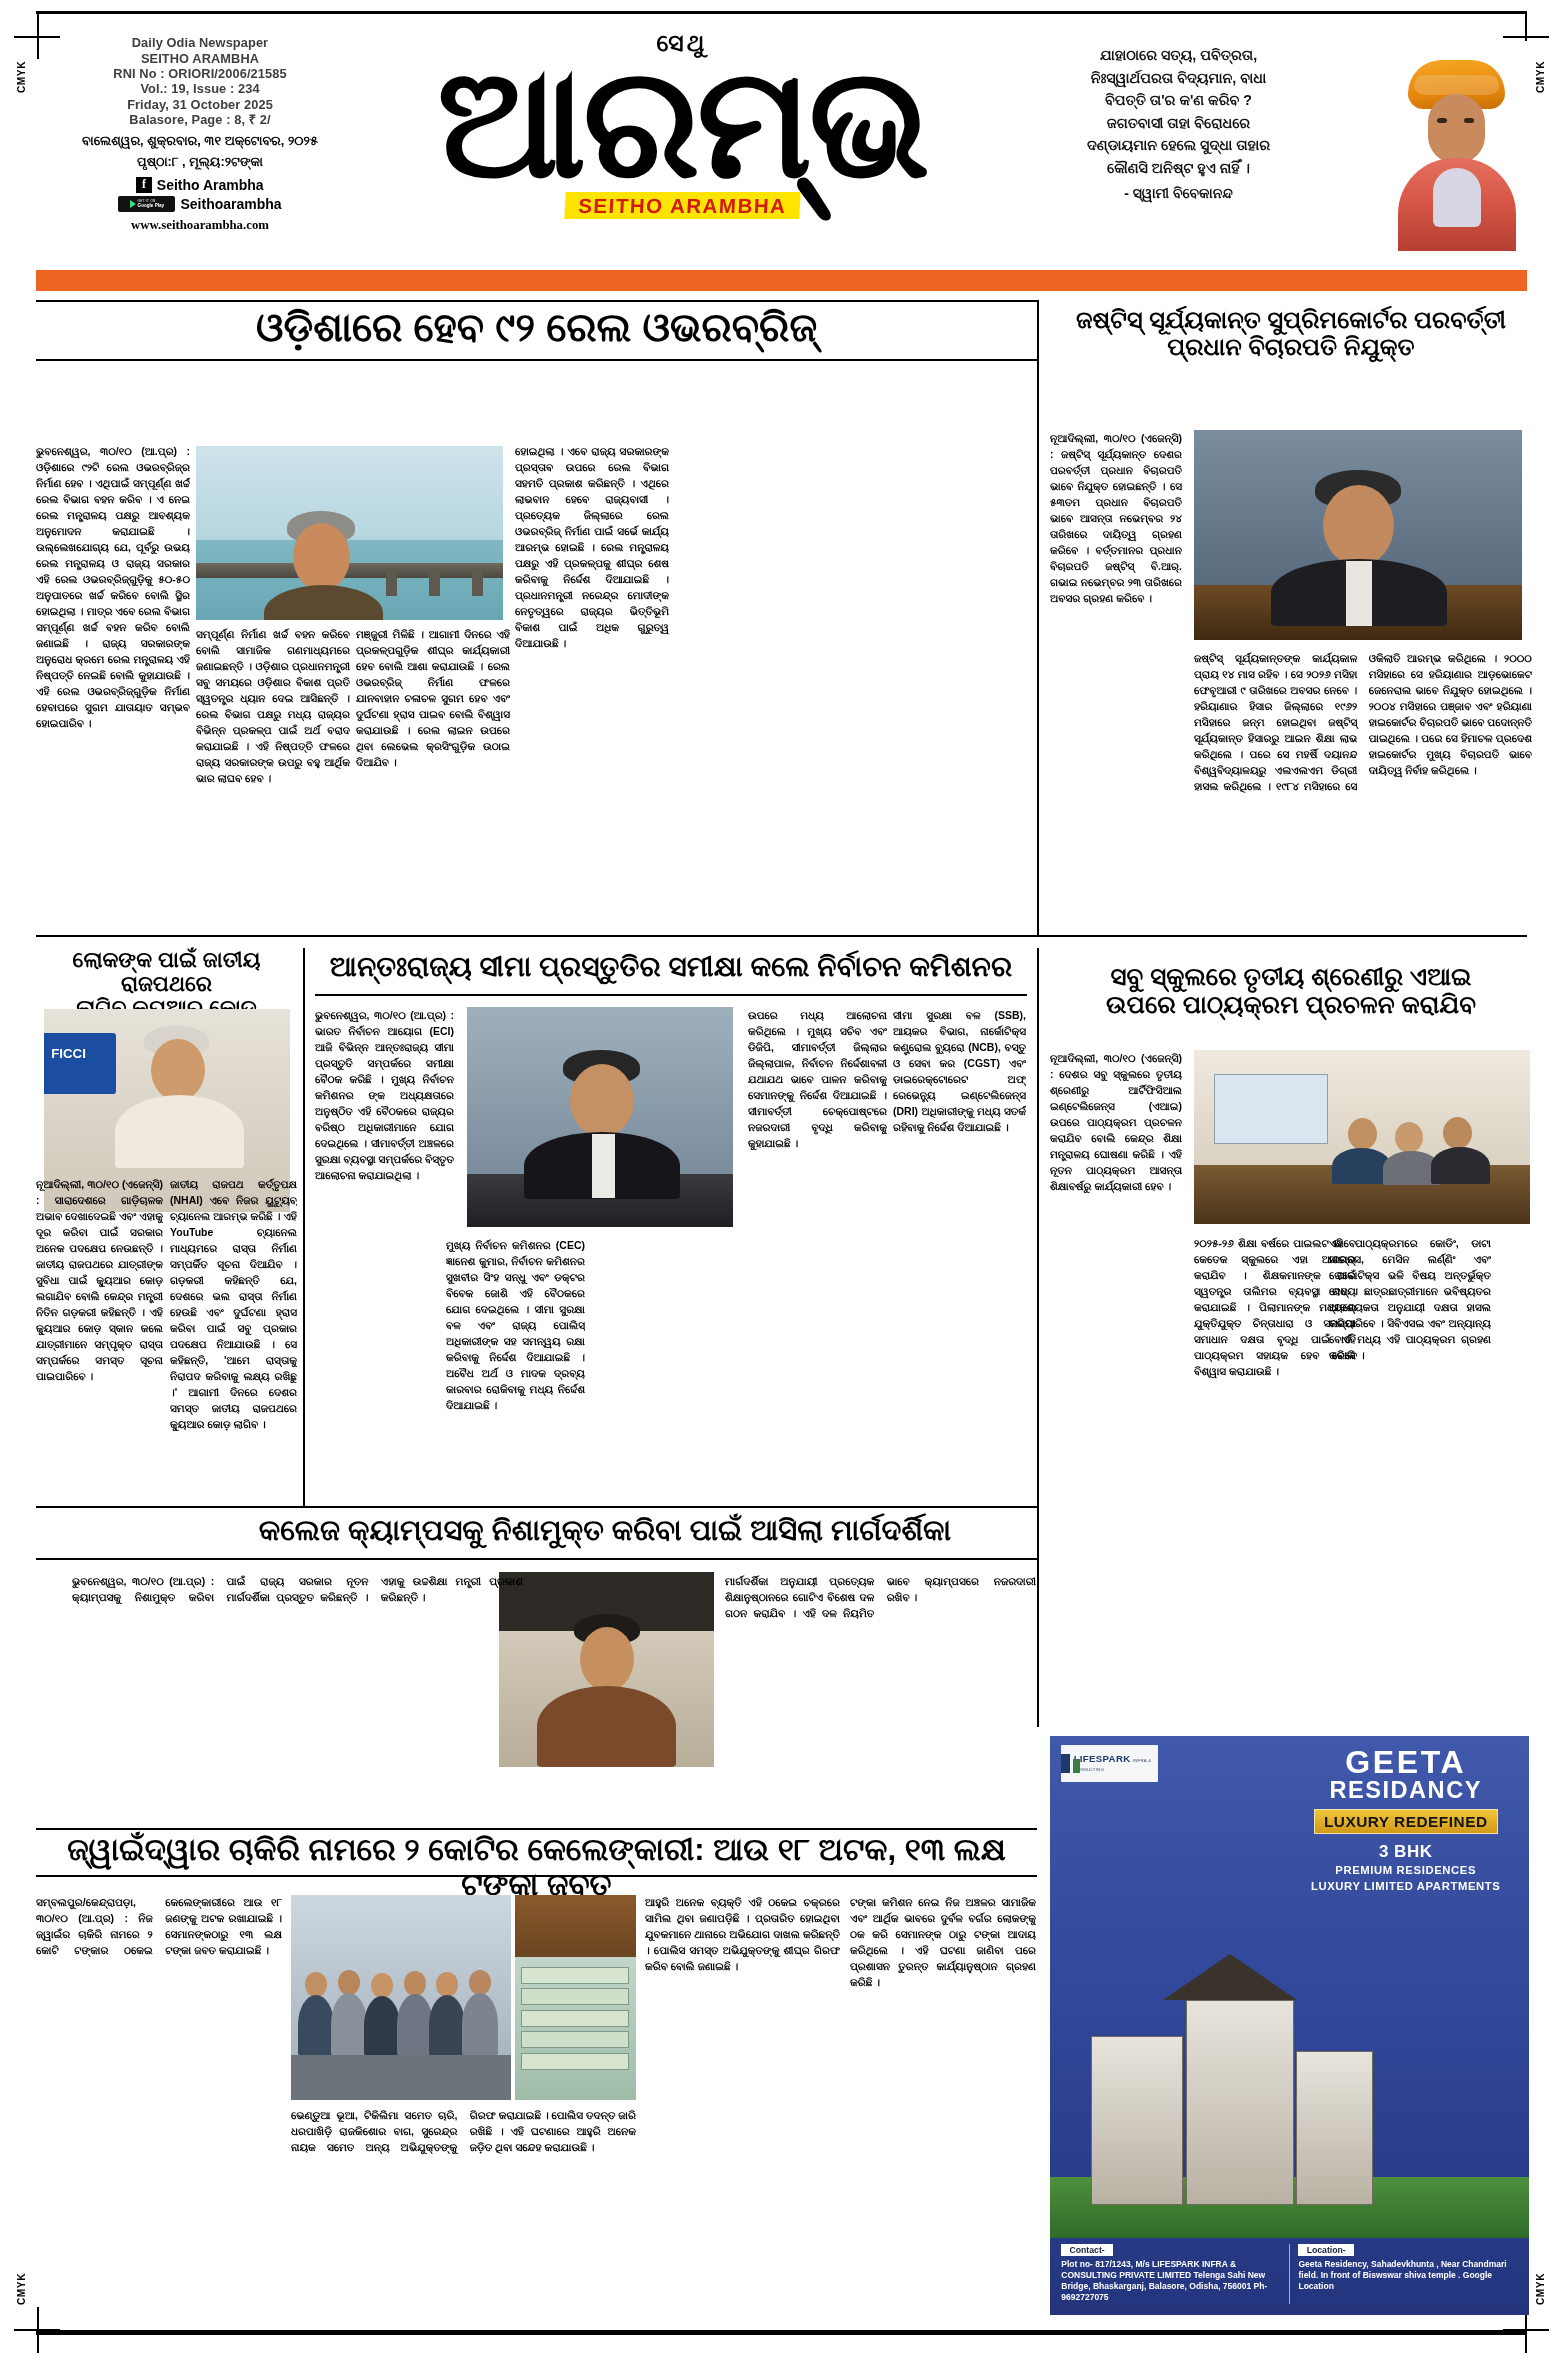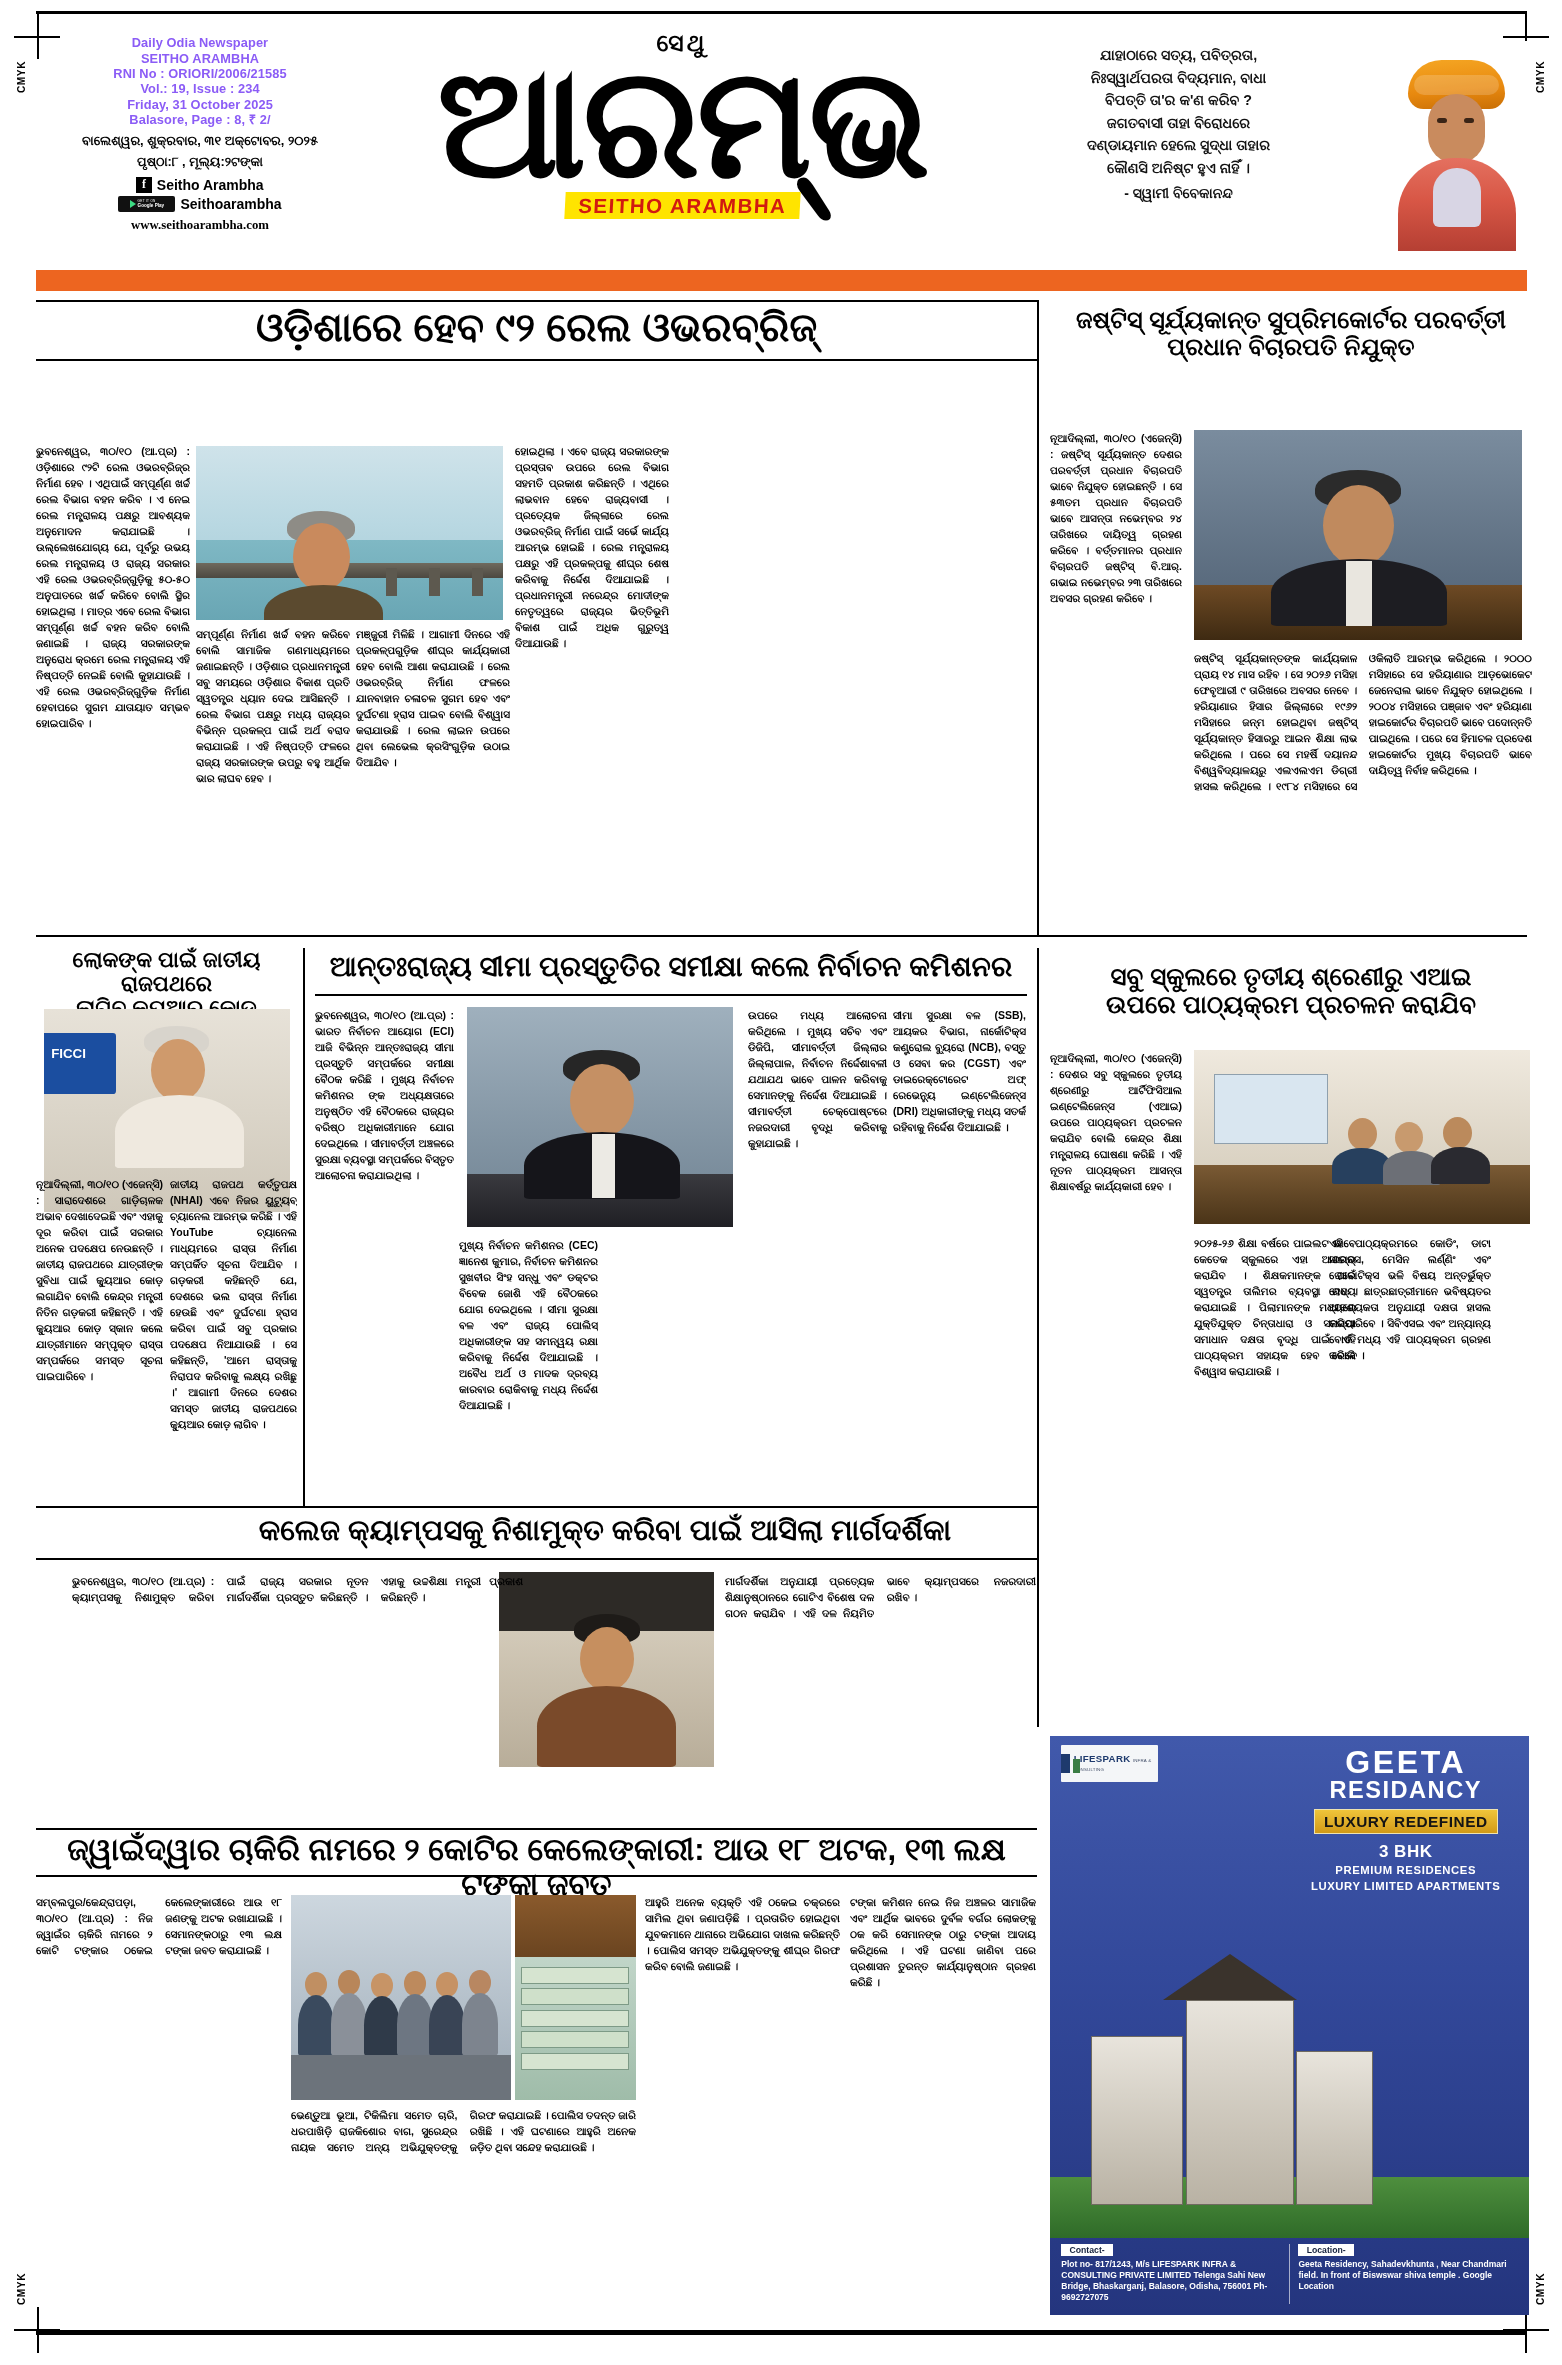--- a/index.html
+++ b/index.html
@@ -31,7 +31,7 @@
   .masthead { position:absolute; left:36px; top:31px; width:1491px; height:225px; }
 
   .mh-left { position:absolute; left:0; top:4.1px; width:328px; text-align:center; }
-  .mh-left .en { font-size:12.8px; line-height:15.4px; font-weight:700; color:#8b5cf6; letter-spacing:0.1px;}
+  .mh-left .en { font-size:12.8px; line-height:15.4px; font-weight:700; color:#404040; letter-spacing:0.1px;}
   .mh-left .od { font-size:12.8px; line-height:17px; font-weight:700; color:#000; margin-top:4.1px;}
   .mh-social { margin-top:7.2px; display:flex; flex-direction:column; align-items:center; gap:2.6px;}
   .socrow { display:flex; align-items:center; gap:5.1px; }

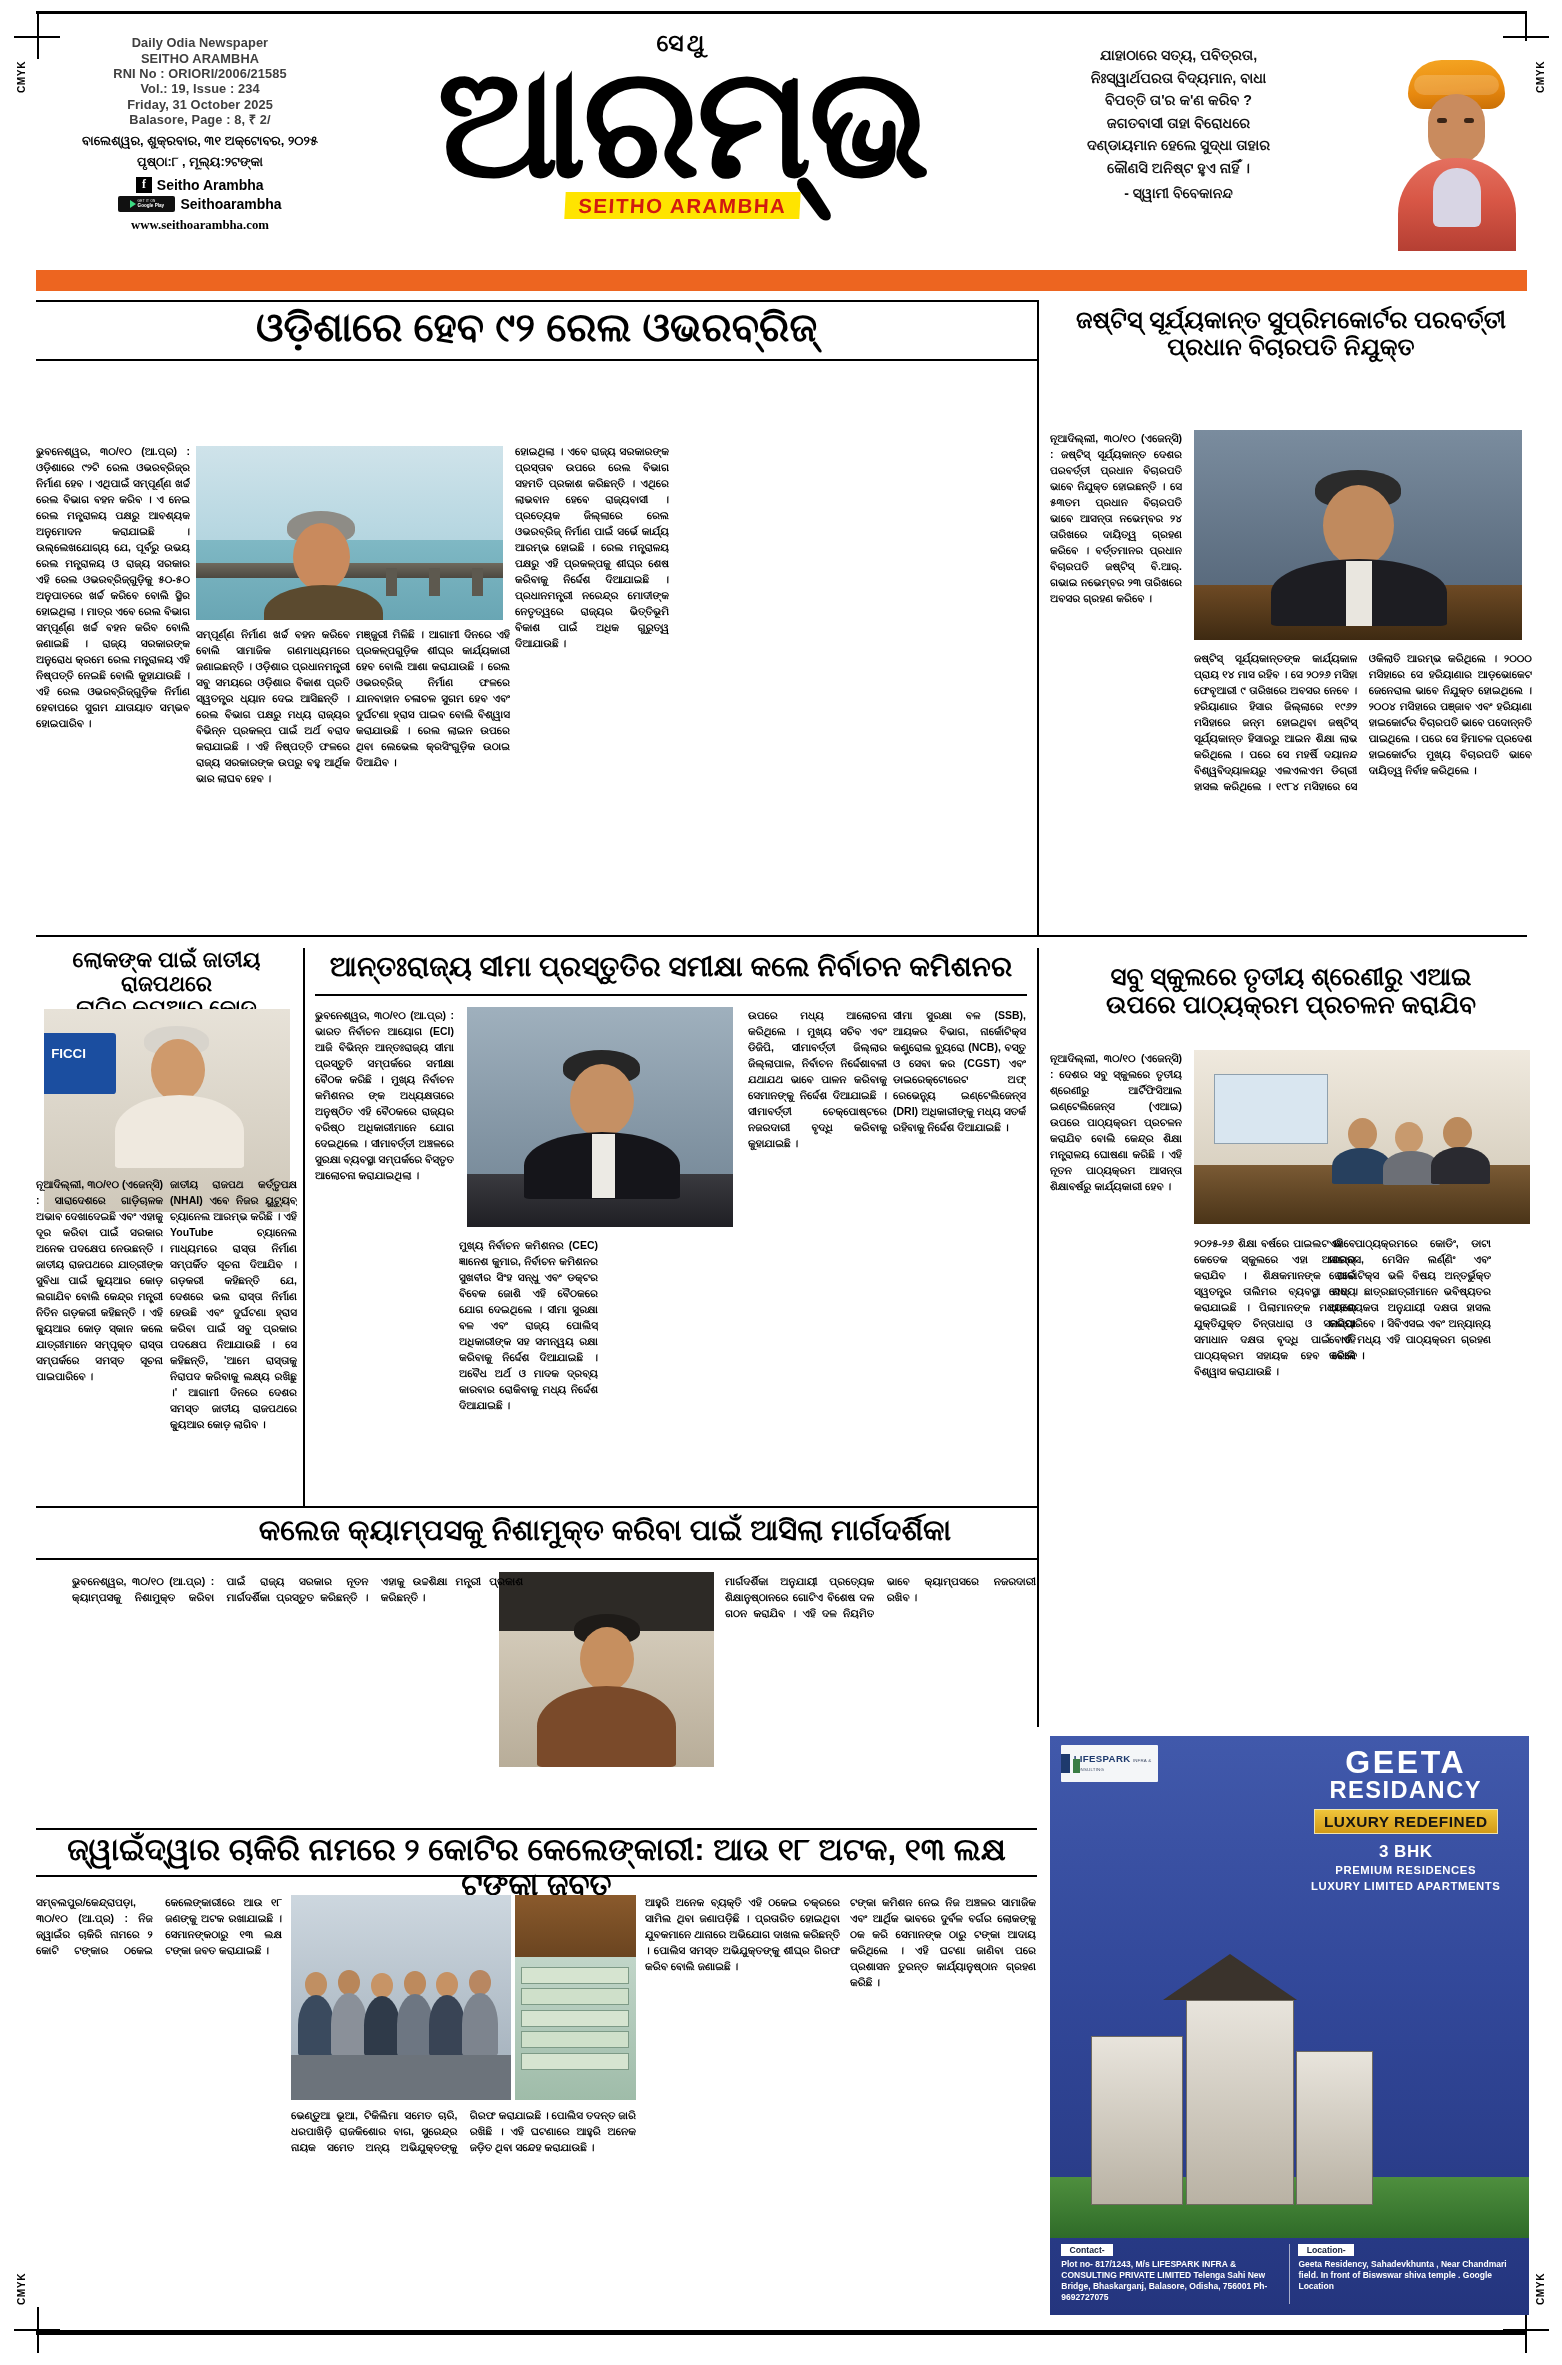--- a/index.html
+++ b/index.html
@@ -320,7 +320,7 @@
   <div class="col" style="position:absolute; left:315px; top:1007px; width:139px; height:569px; overflow:hidden;">
     <p>ଭୁବନେଶ୍ୱର, ୩୦/୧୦ (ଆ.ପ୍ର) : ଭାରତ ନିର୍ବାଚନ ଆୟୋଗ (ECI) ଆଜି ବିଭିନ୍ନ ଆନ୍ତଃରାଜ୍ୟ ସୀମା ପ୍ରସ୍ତୁତି ସମ୍ପର୍କରେ ସମୀକ୍ଷା ବୈଠକ କରିଛି । ମୁଖ୍ୟ ନିର୍ବାଚନ କମିଶନର ଙ୍କ ଅଧ୍ୟକ୍ଷତାରେ ଅନୁଷ୍ଠିତ ଏହି ବୈଠକରେ ରାଜ୍ୟର ବରିଷ୍ଠ ଅଧିକାରୀମାନେ ଯୋଗ ଦେଇଥିଲେ । ସୀମାବର୍ତ୍ତୀ ଅଞ୍ଚଳରେ ସୁରକ୍ଷା ବ୍ୟବସ୍ଥା ସମ୍ପର୍କରେ ବିସ୍ତୃତ ଆଲୋଚନା କରାଯାଇଥିଲା ।</p>
   </div>
-  <div class="col" style="position:absolute; left:459px; top:1237px; width:139px; height:338px; overflow:hidden;">
+  <div class="col" style="position:absolute; left:446px; top:1237px; width:139px; height:338px; overflow:hidden;">
     <p>ମୁଖ୍ୟ ନିର୍ବାଚନ କମିଶନର (CEC) ଜ୍ଞାନେଶ କୁମାର, ନିର୍ବାଚନ କମିଶନର ସୁଖବୀର ସିଂହ ସନ୍ଧୁ ଏବଂ ଡକ୍ଟର ବିବେକ ଜୋଶି ଏହି ବୈଠକରେ ଯୋଗ ଦେଇଥିଲେ । ସୀମା ସୁରକ୍ଷା ବଳ ଏବଂ ରାଜ୍ୟ ପୋଲିସ୍ ଅଧିକାରୀଙ୍କ ସହ ସମନ୍ୱୟ ରକ୍ଷା କରିବାକୁ ନିର୍ଦ୍ଦେଶ ଦିଆଯାଇଛି । ଅବୈଧ ଅର୍ଥ ଓ ମାଦକ ଦ୍ରବ୍ୟ କାରବାର ରୋକିବାକୁ ମଧ୍ୟ ନିର୍ଦ୍ଦେଶ ଦିଆଯାଇଛି ।</p>
   </div>
   <div class="col" style="position:absolute; left:748px; top:1007px; width:139px; height:569px; overflow:hidden;">

